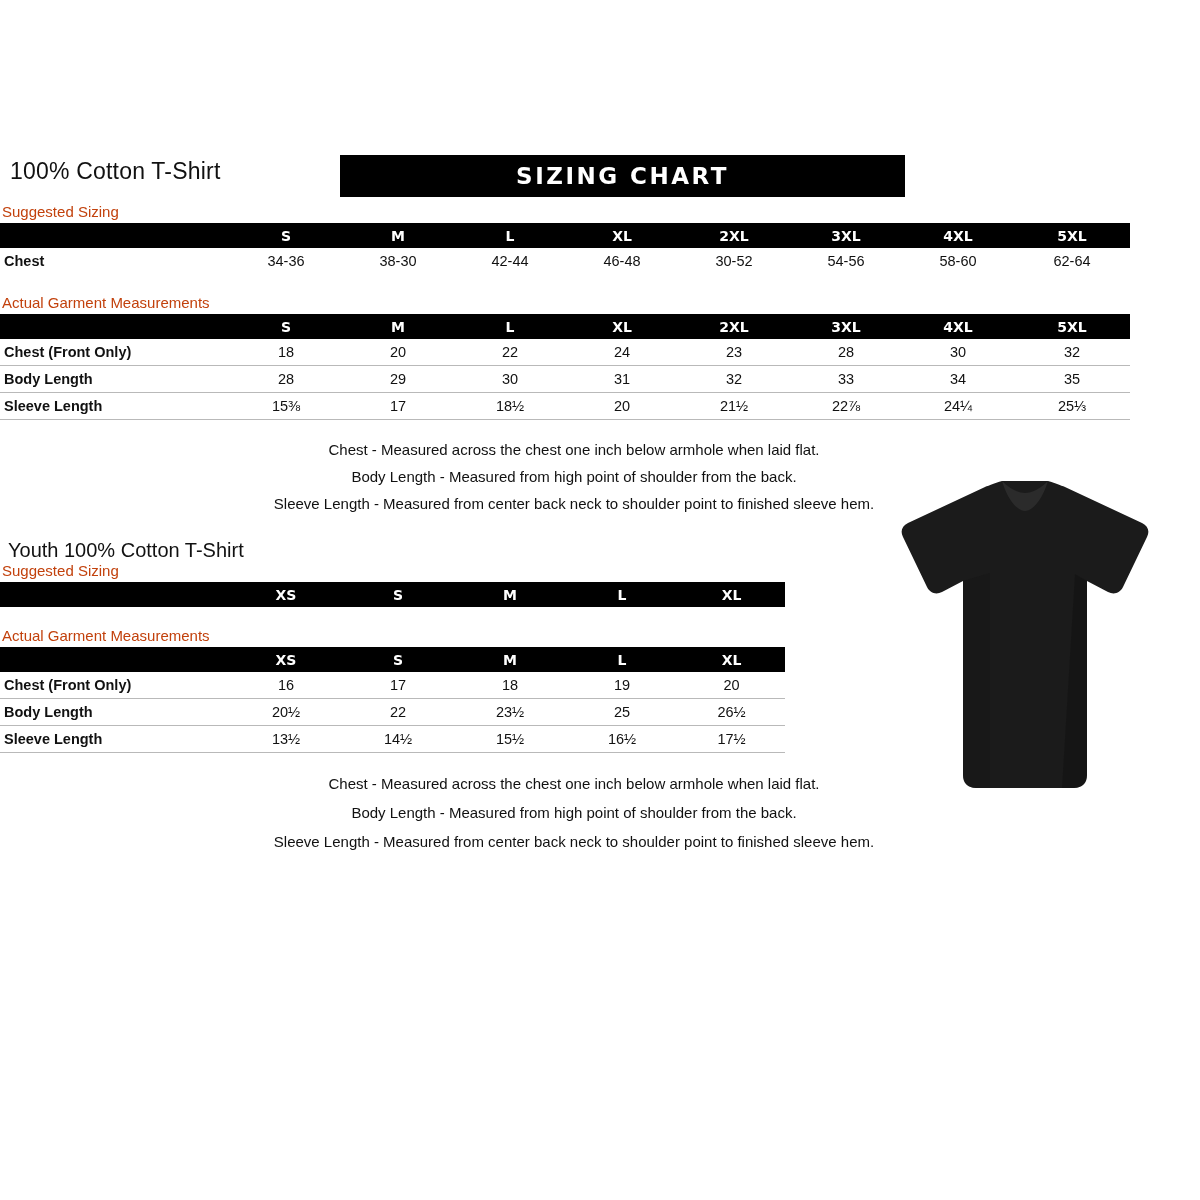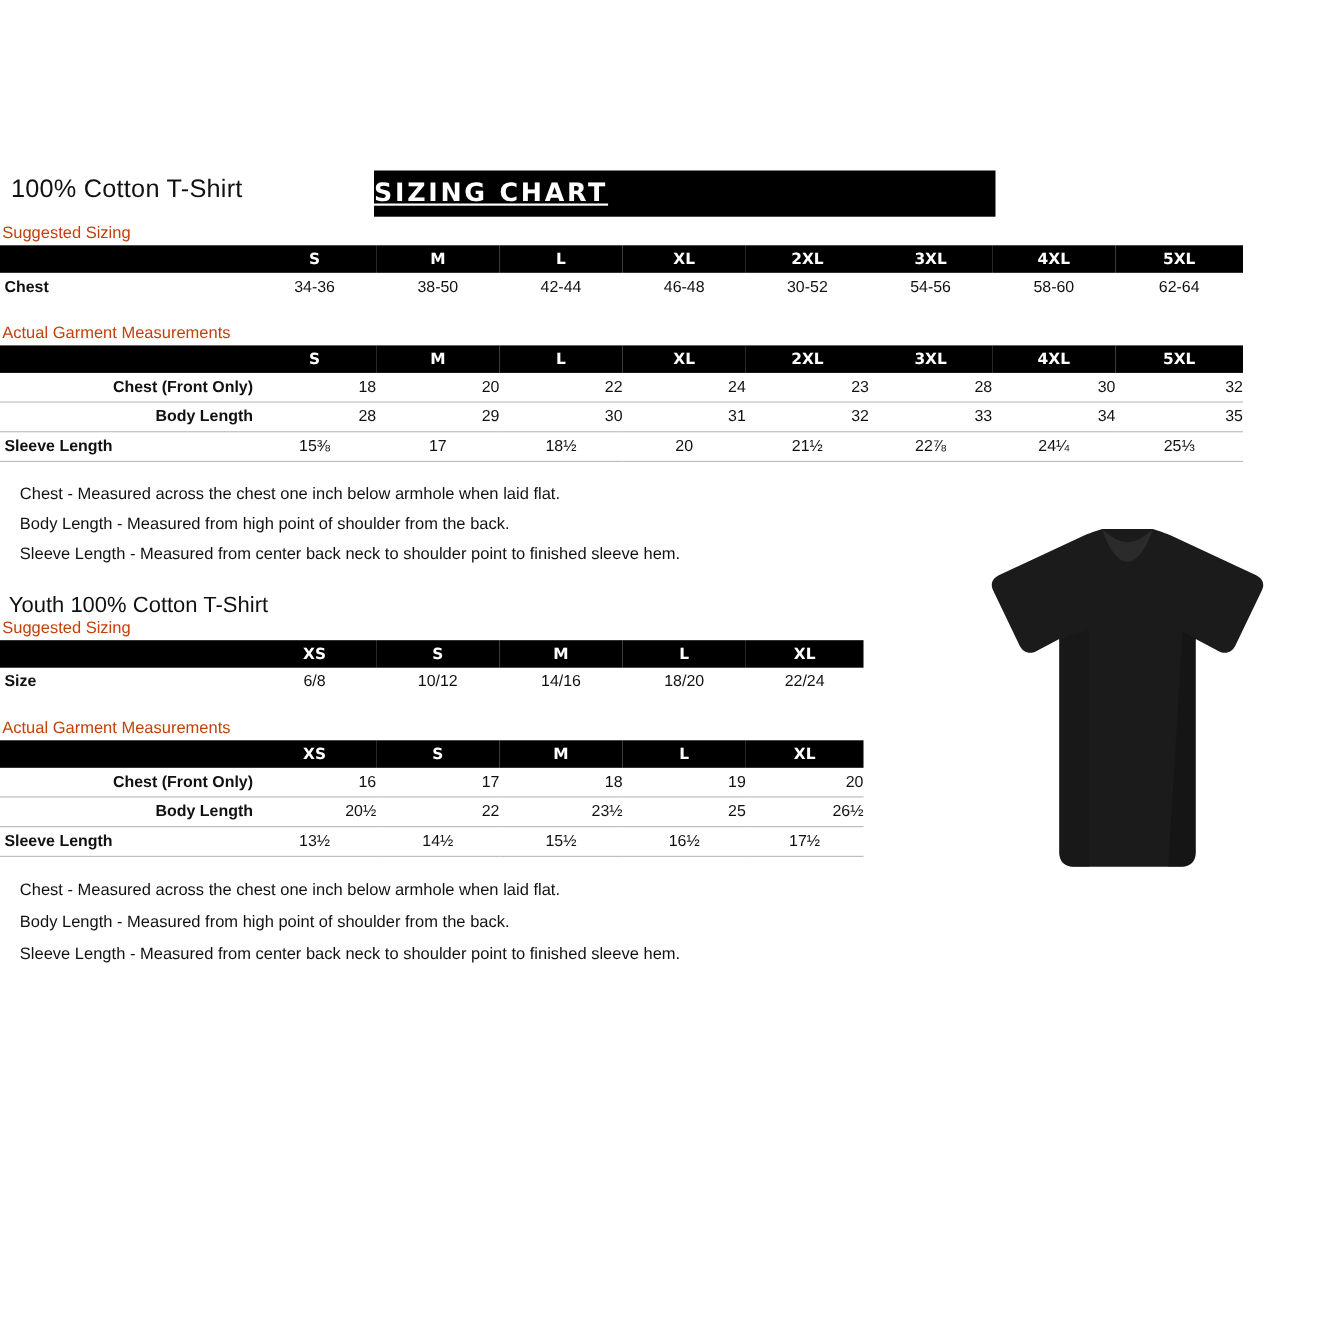--- a/index.html
+++ b/index.html
@@ -54,13 +54,13 @@
   }
   .sizing-banner span {
     display: block;
+    text-align: center;
     color: #fff;
     font-size: 23px;
     font-weight: 700;
     letter-spacing: 2.5px;
     line-height: 42px;
     font-family: "DejaVu Sans", sans-serif;
-    text-decoration: underline;
   }
 
   .section-label {

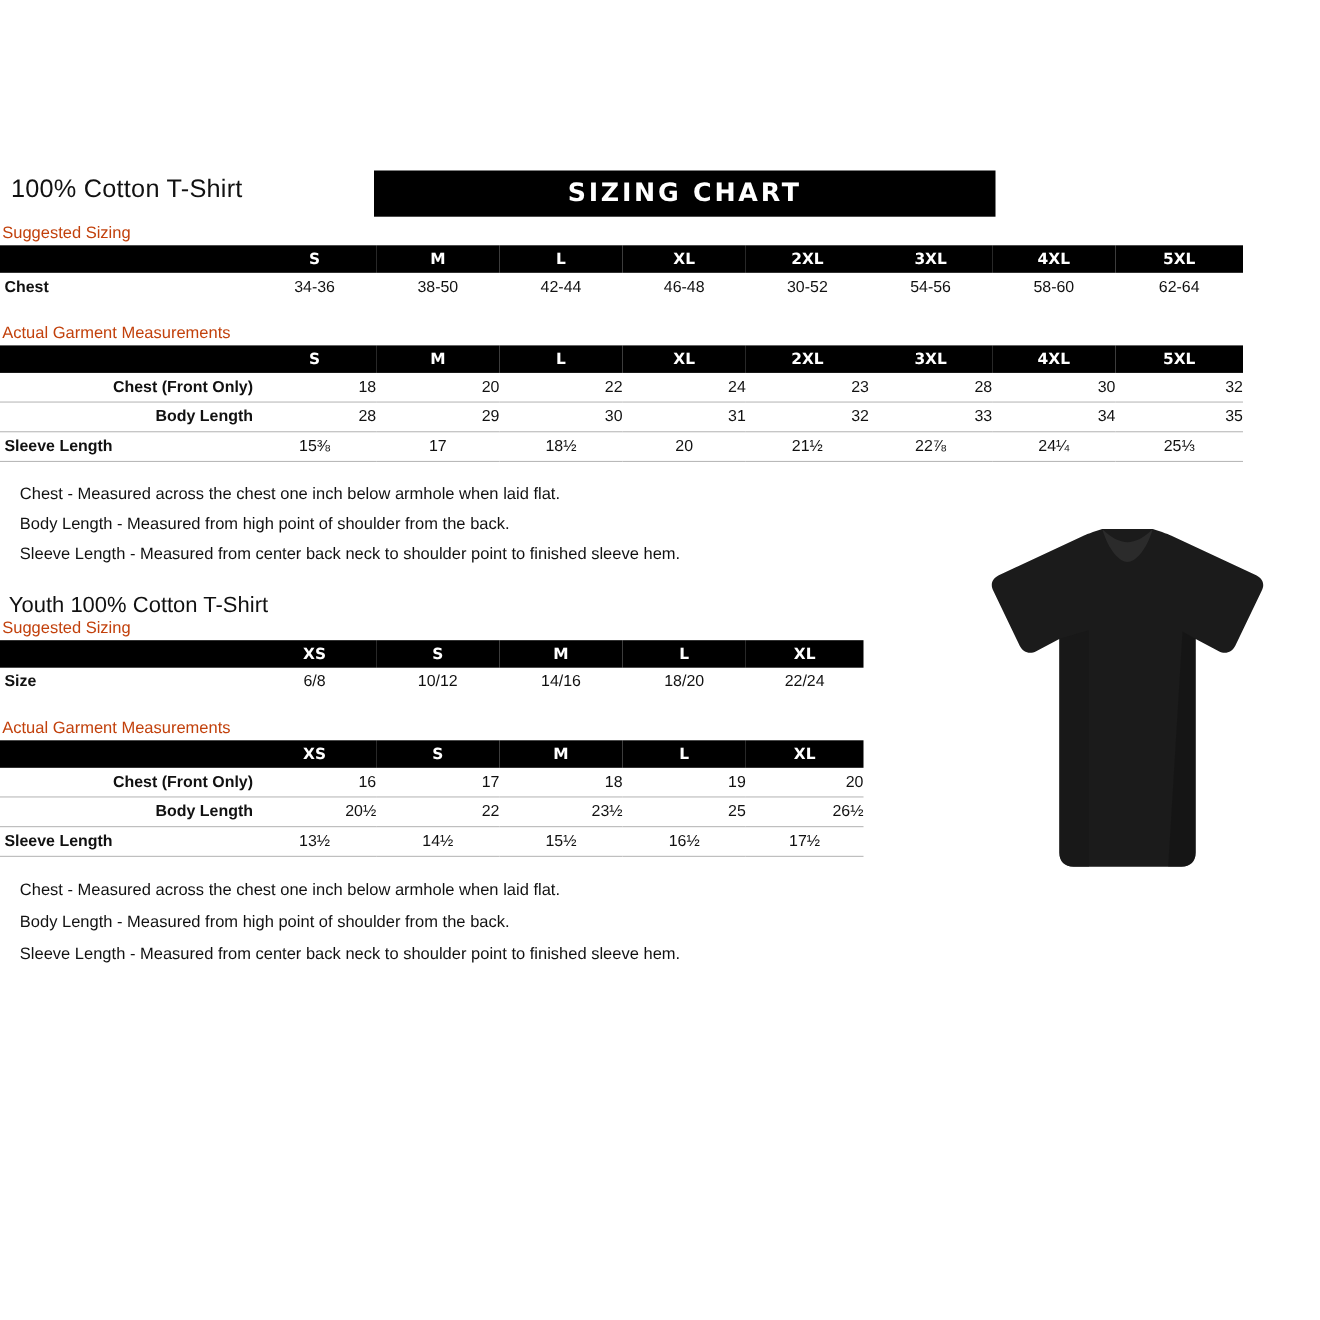--- a/index.html
+++ b/index.html
@@ -196,7 +196,7 @@
       <tr class="data-row">
         <td class="rowlabel">Chest</td>
         <td>34-36</td>
-        <td>38-50</td>
+        <td>38-30</td>
         <td>42-44</td>
         <td>46-48</td>
         <td>30-52</td>

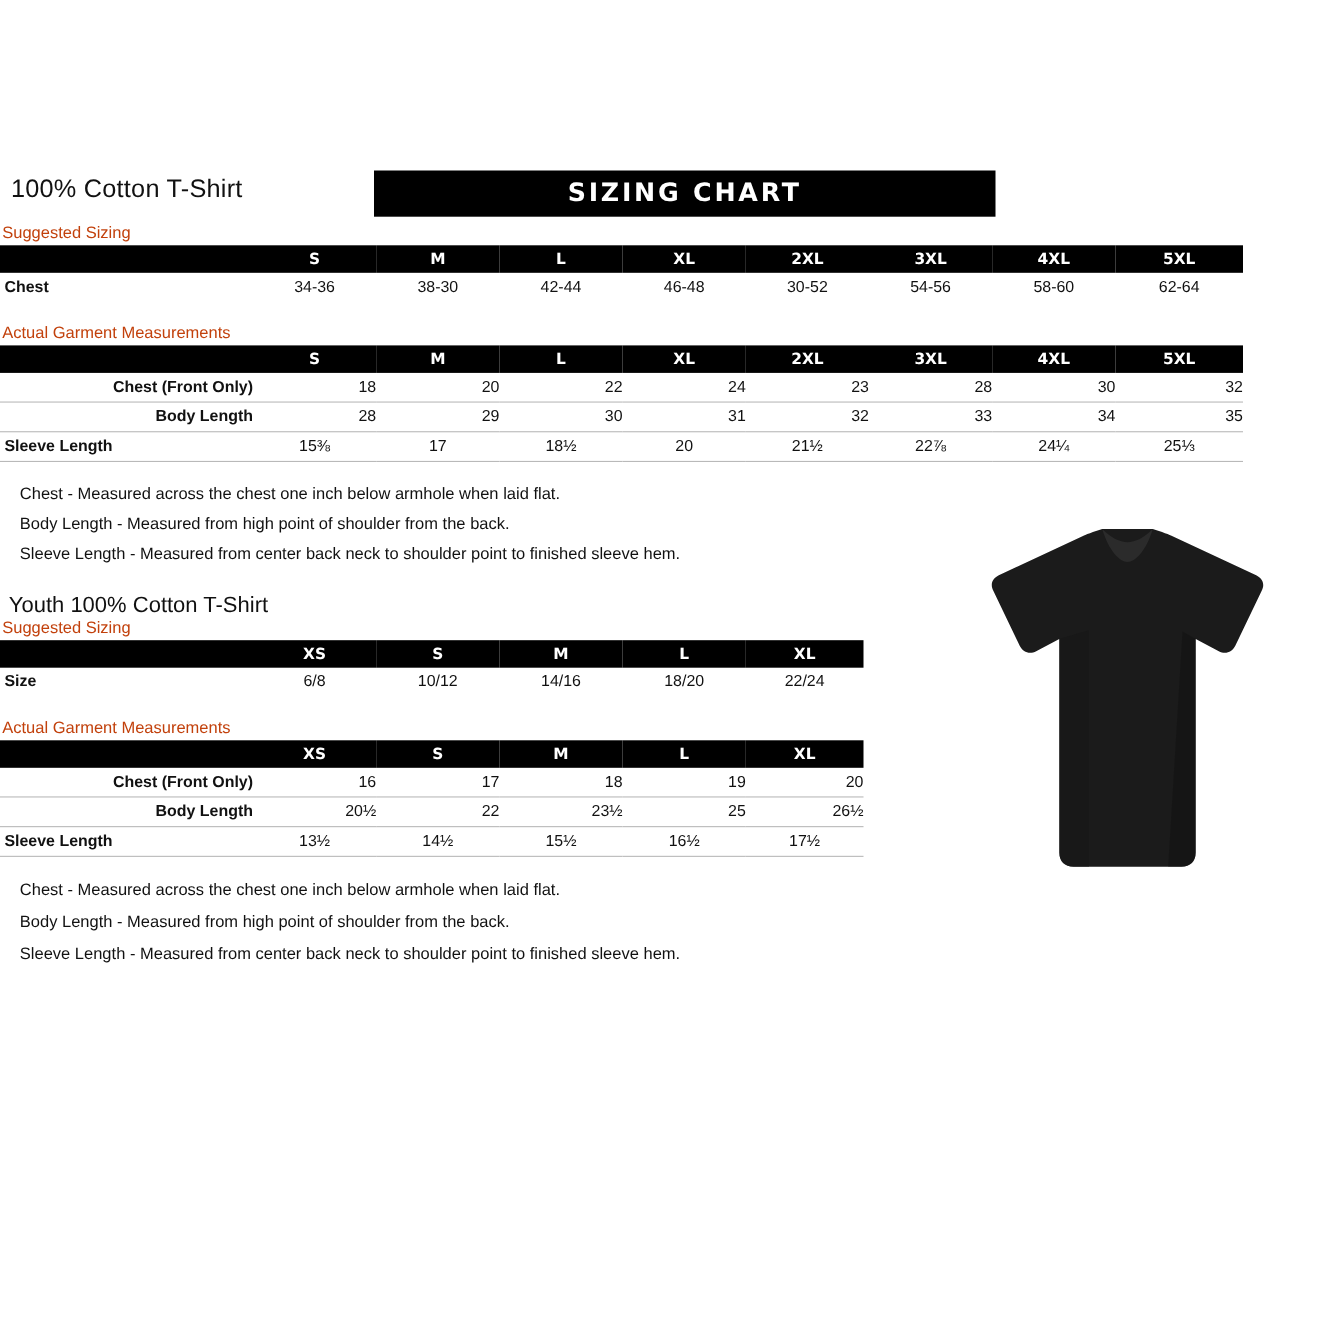--- a/index.html
+++ b/index.html
@@ -109,7 +109,6 @@
   }
   .data-row.sep td {
     border-bottom: 1px solid #b9b9b9;
-    text-align: right;
   }
   .data-row.lastsep td {
     border-bottom: 1px solid #b9b9b9;

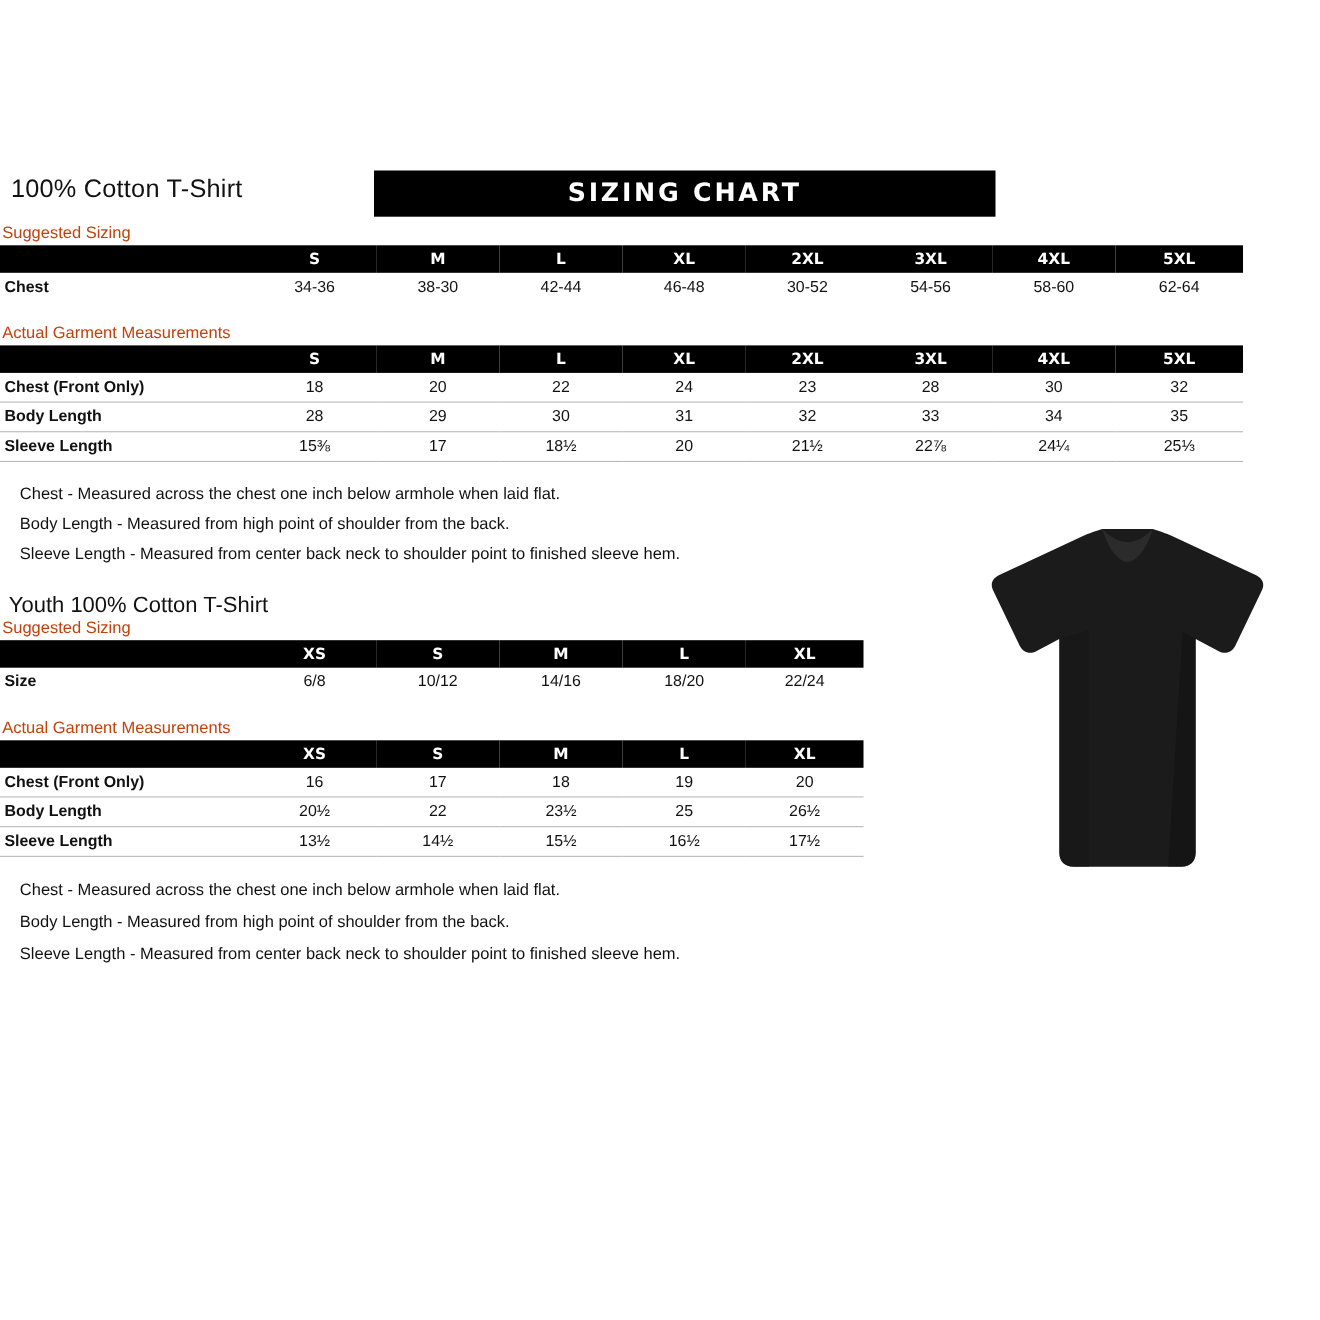--- a/index.html
+++ b/index.html
@@ -123,6 +123,7 @@
   .notes {
     margin-top: 16px;
     margin-left: 18px;
+    text-align: center;
   }
   .notes div {
     font-size: 15px;

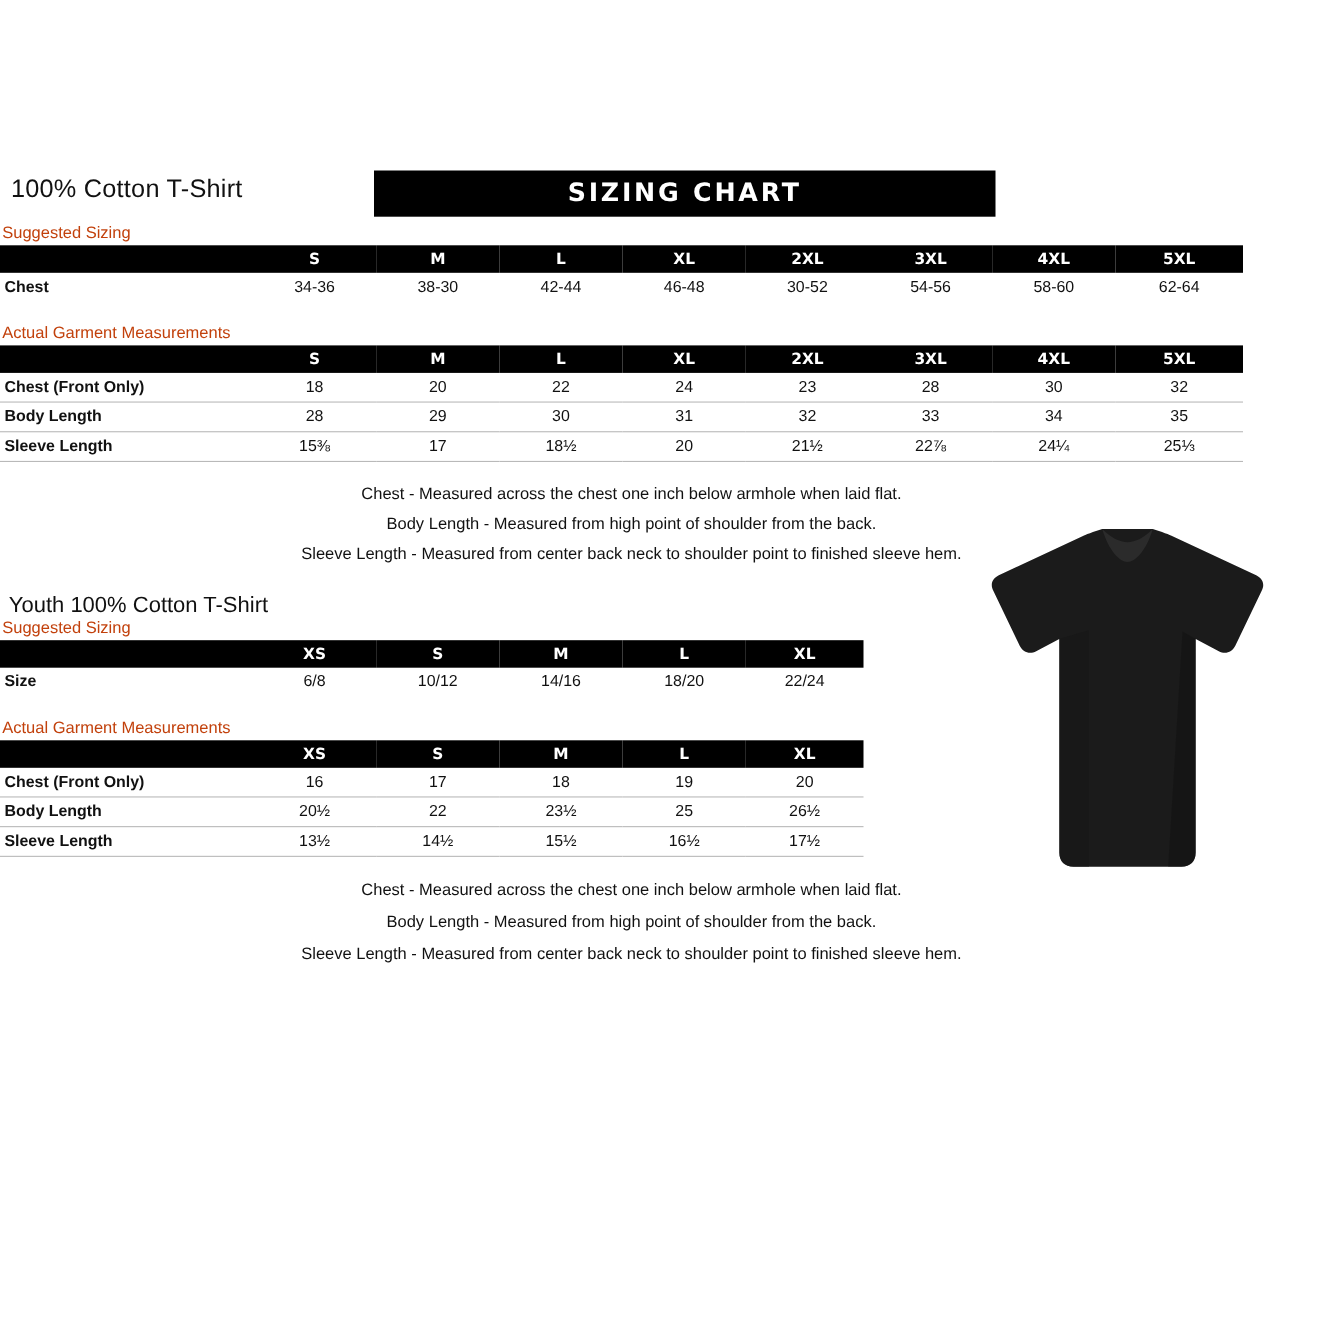--- a/index.html
+++ b/index.html
@@ -298,14 +298,6 @@
         <td>M</td>
         <td>L</td>
         <td>XL</td>
-      </tr>
-      <tr class="data-row">
-        <td class="rowlabel">Size</td>
-        <td>6/8</td>
-        <td>10/12</td>
-        <td>14/16</td>
-        <td>18/20</td>
-        <td>22/24</td>
       </tr>
     </tbody>
       </table>

